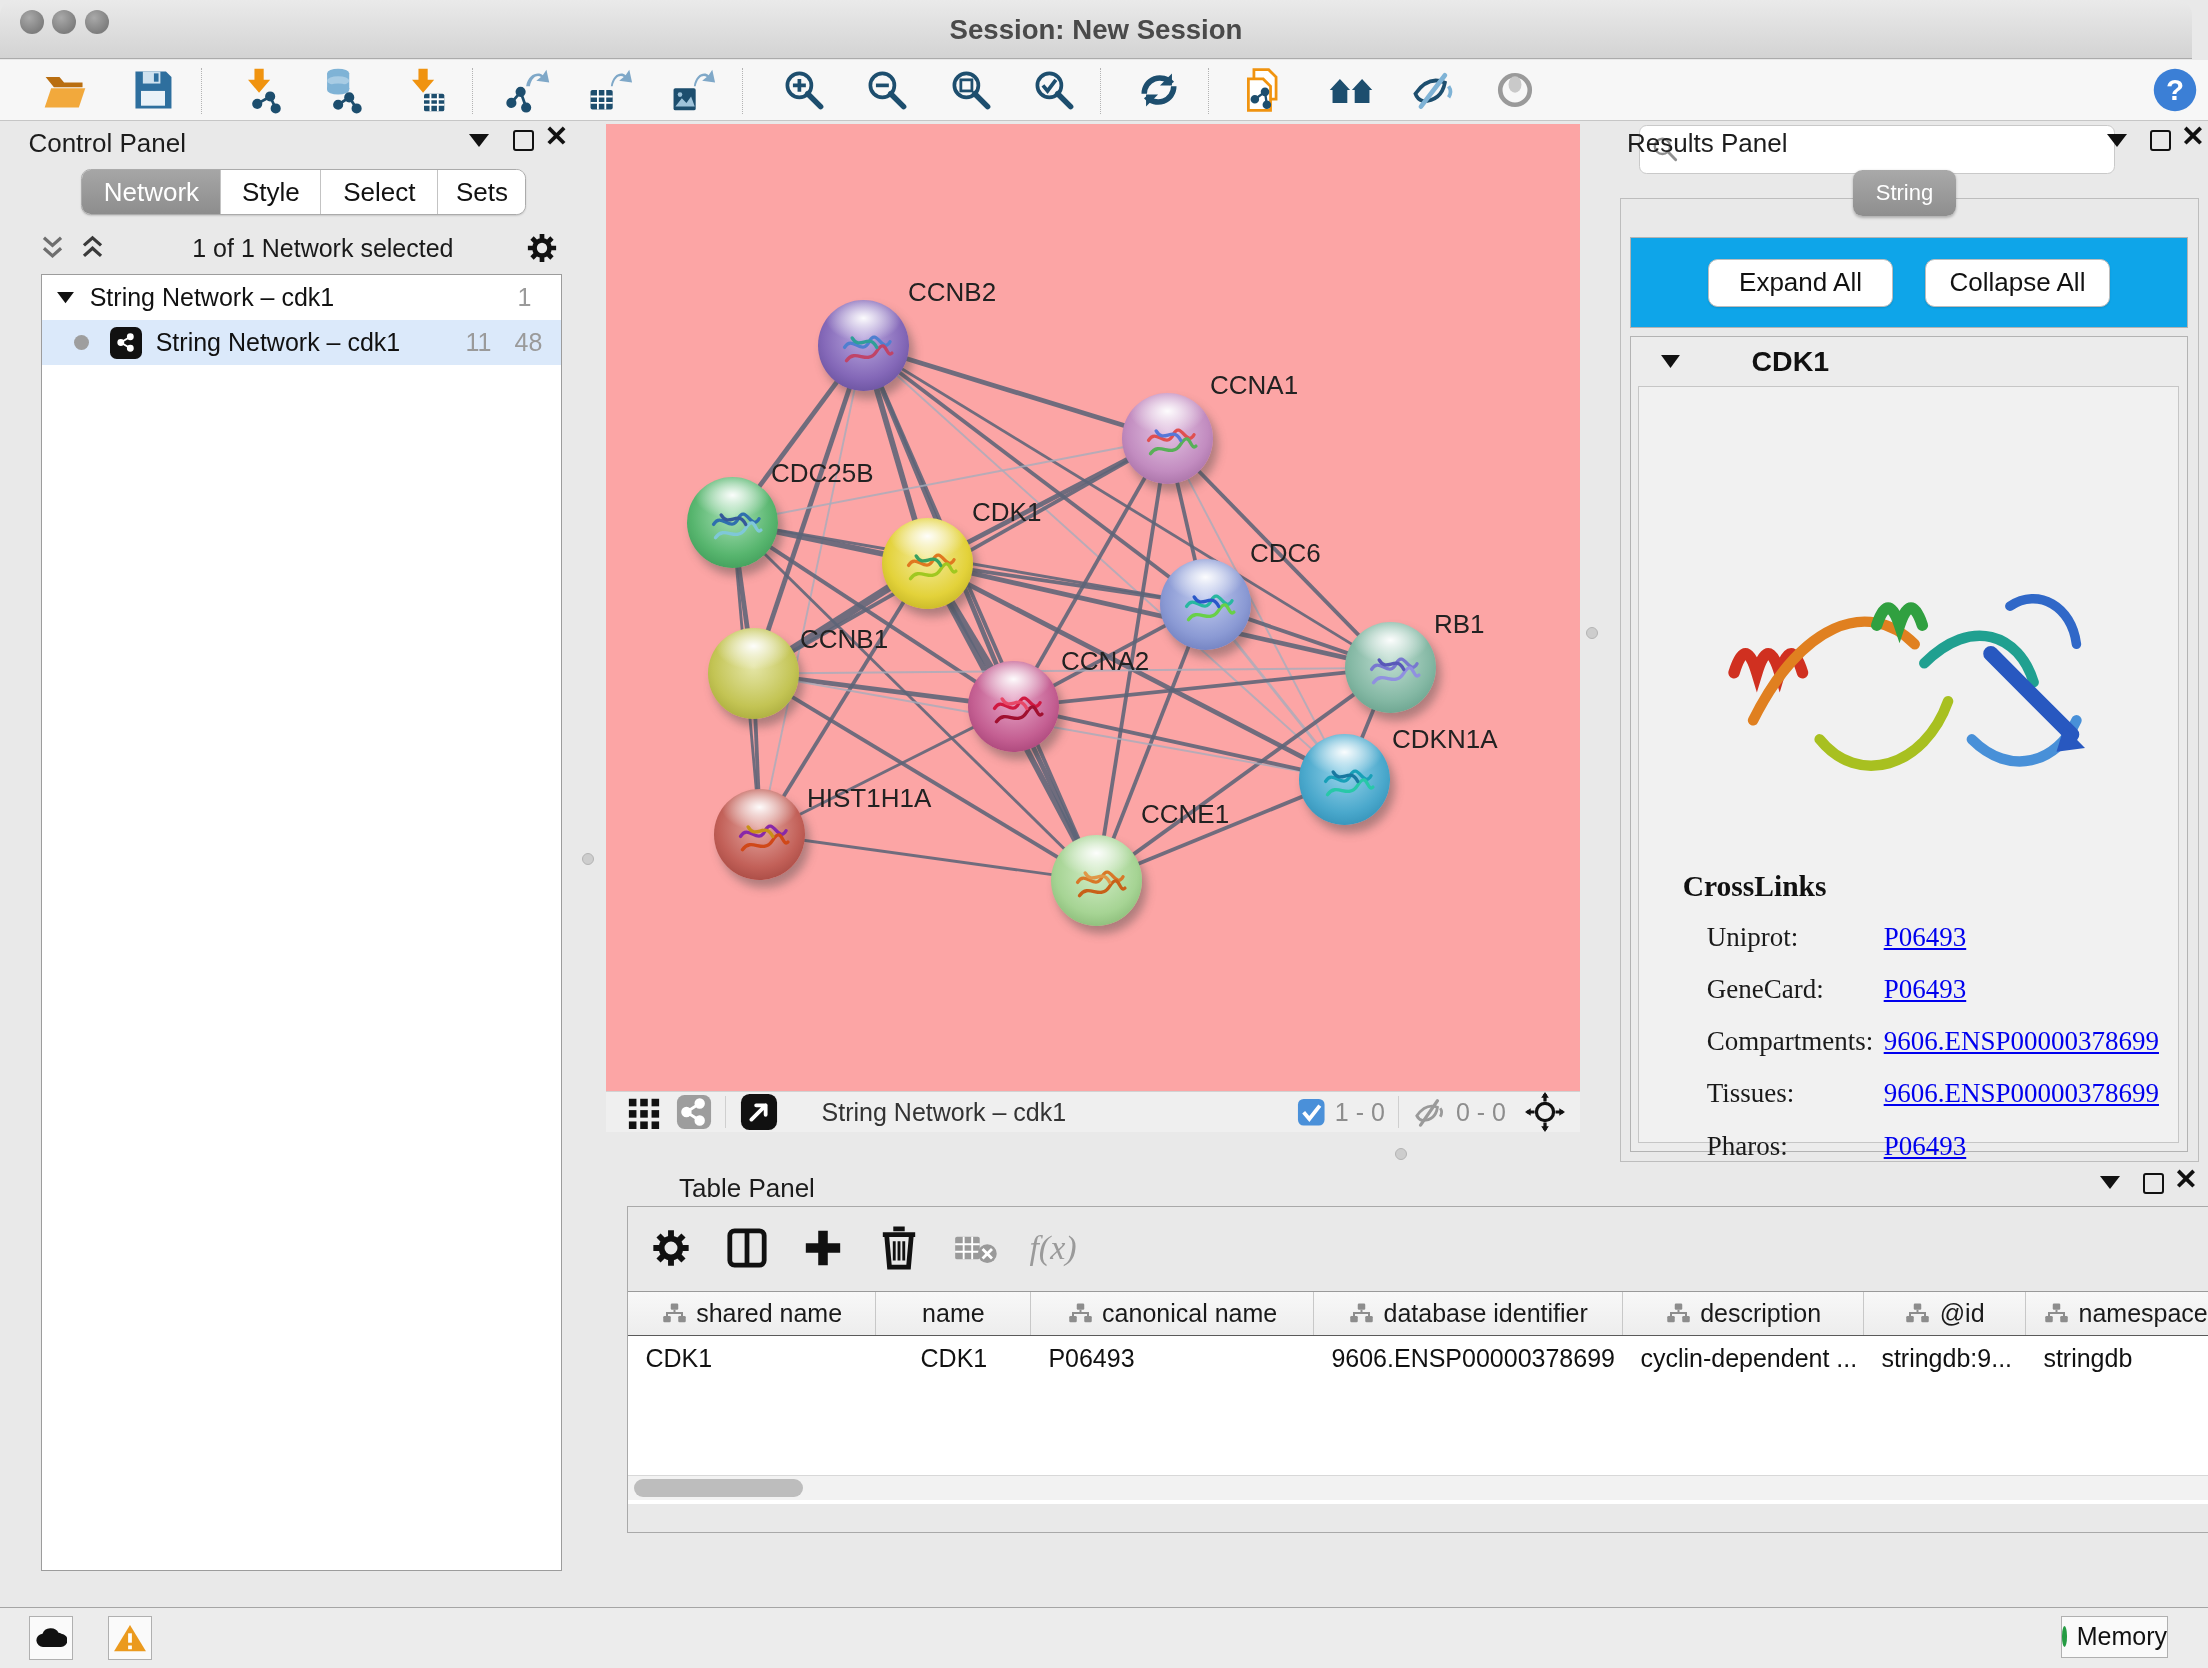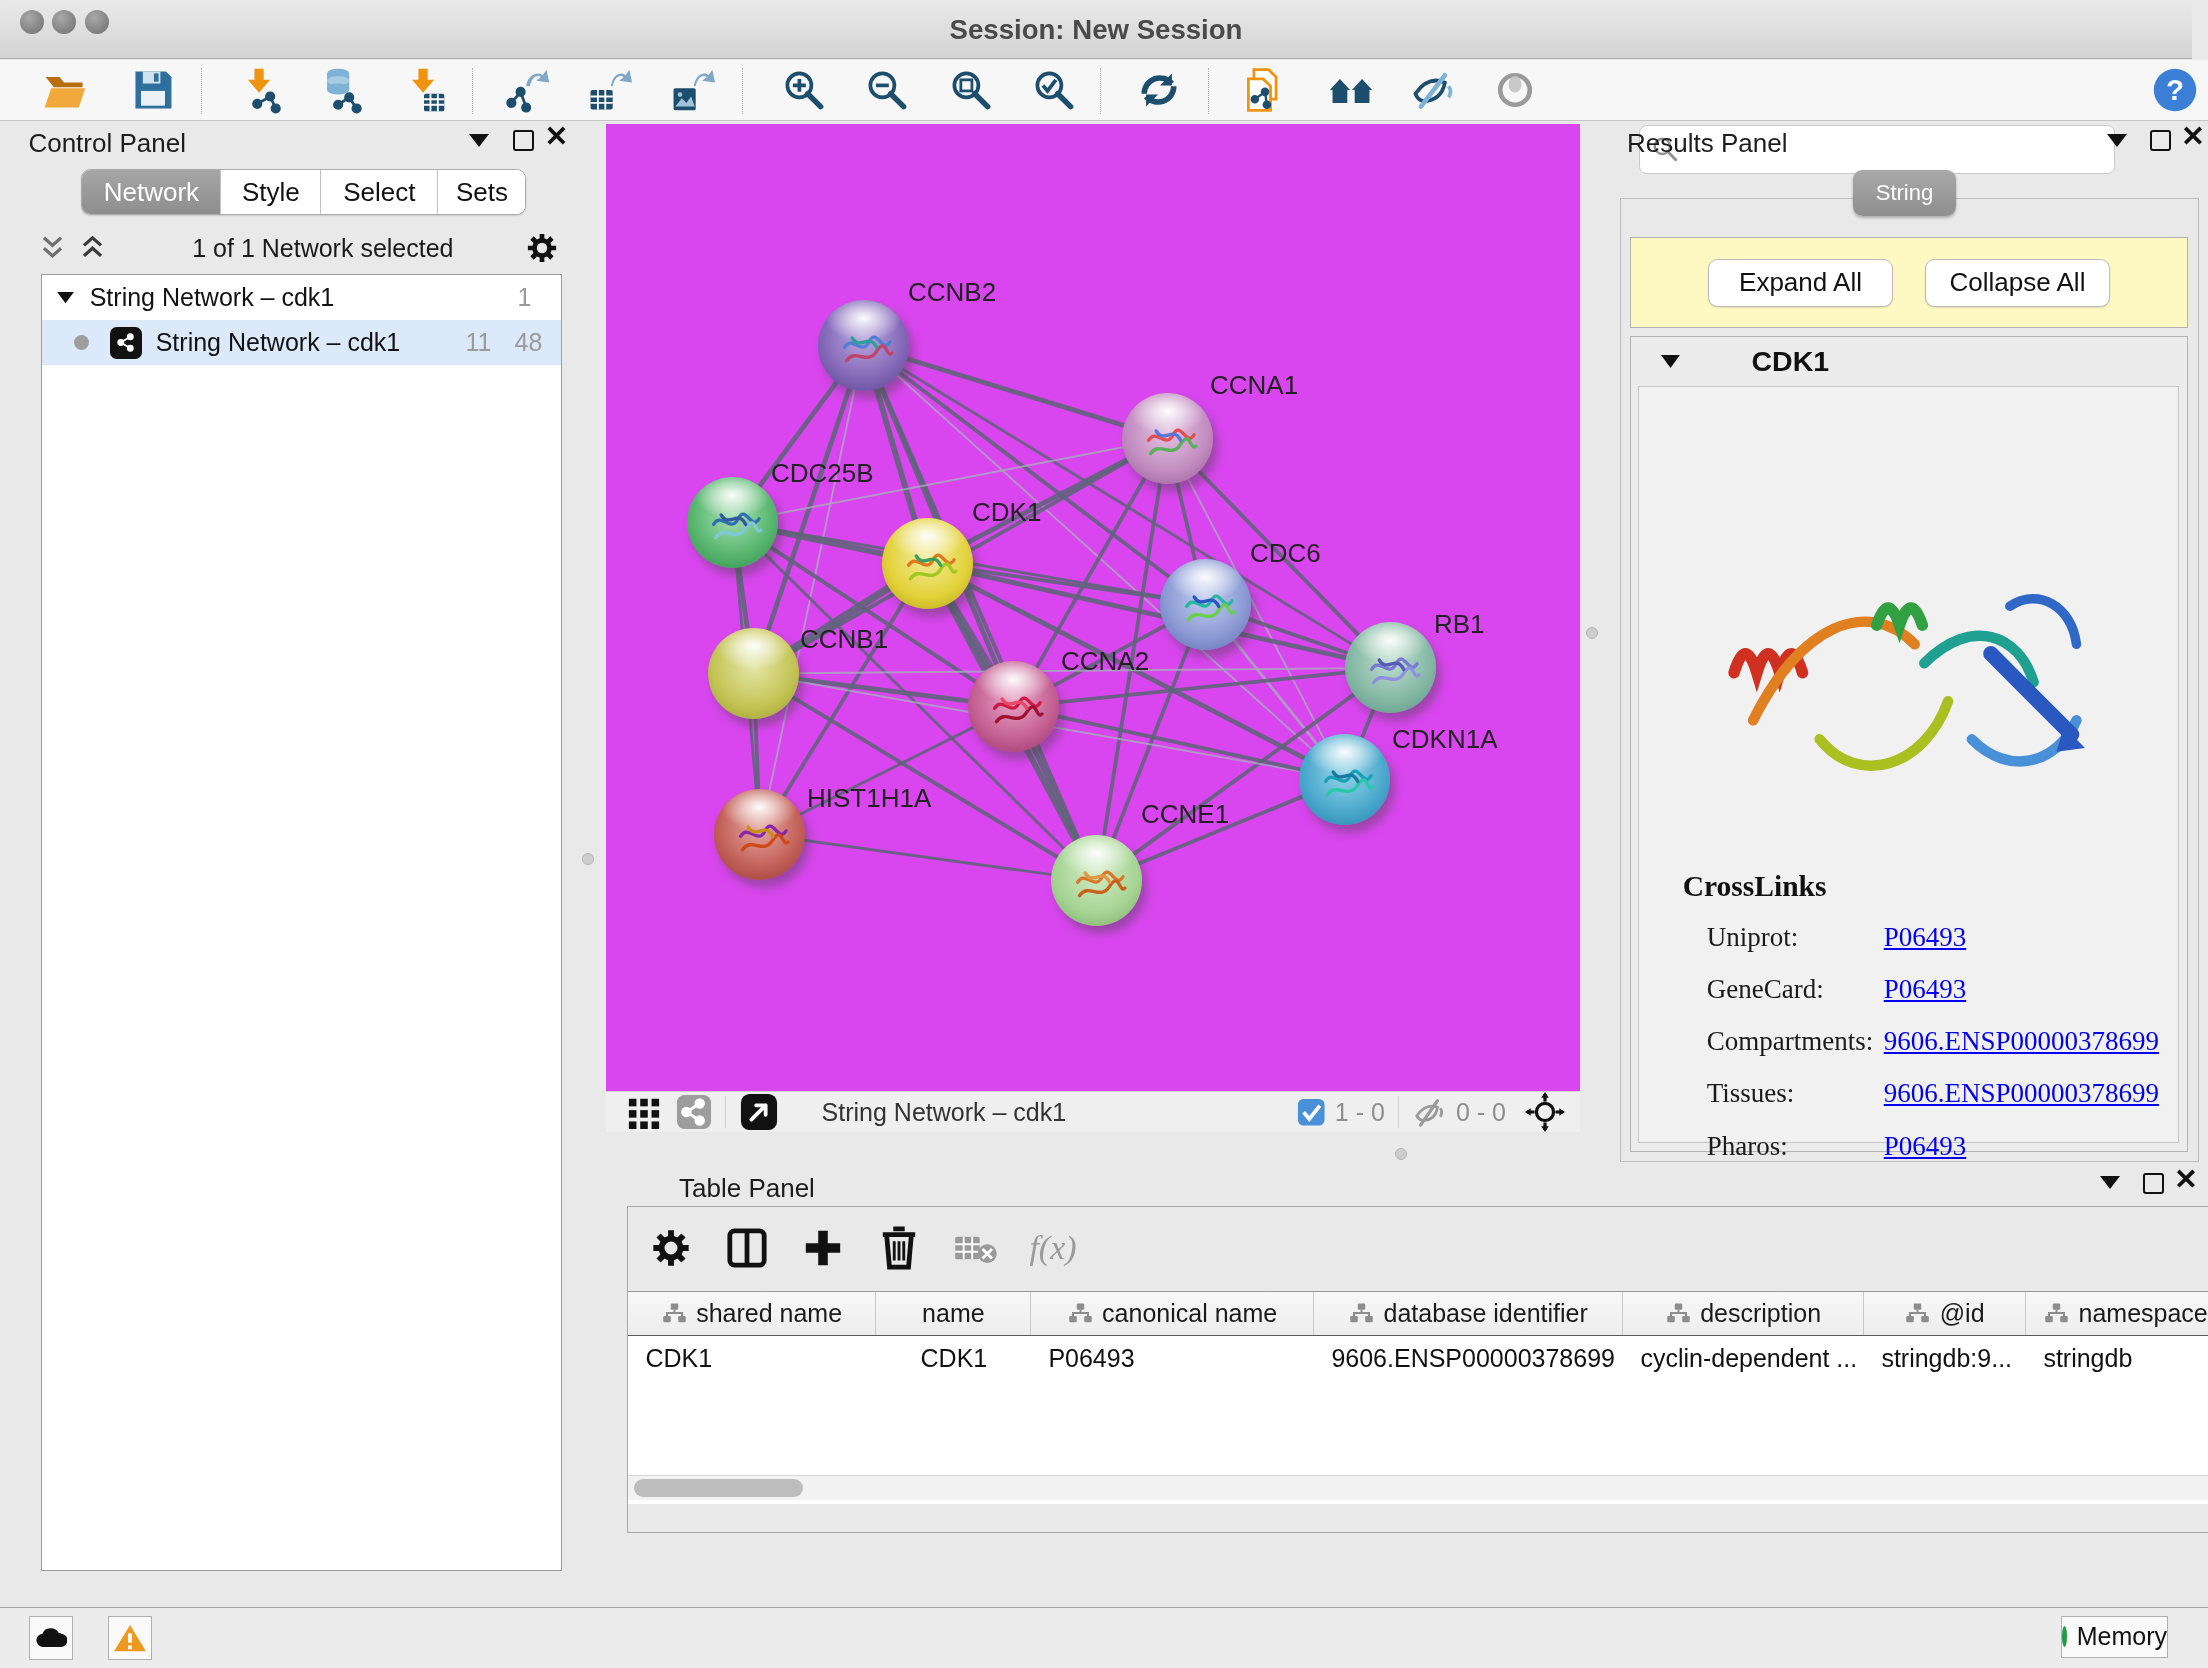--- a/index.html
+++ b/index.html
@@ -59,7 +59,7 @@
     align-items:center; justify-content:center; margin-right:13.3px; }
 
   
-  .network-view { position:absolute; left:606px; top:124px; width:974px; height:1008px; background:#d946ef; }
+  .network-view { position:absolute; left:606px; top:124px; width:974px; height:1008px; background:#fca5a5; }
   .net-canvas { position:absolute; left:0; top:0; width:974px; height:967px; overflow:hidden; }
   #edges-svg { position:absolute; left:0; top:0; }
   .net-node { position:absolute; width:91px; height:91px; border-radius:50%;

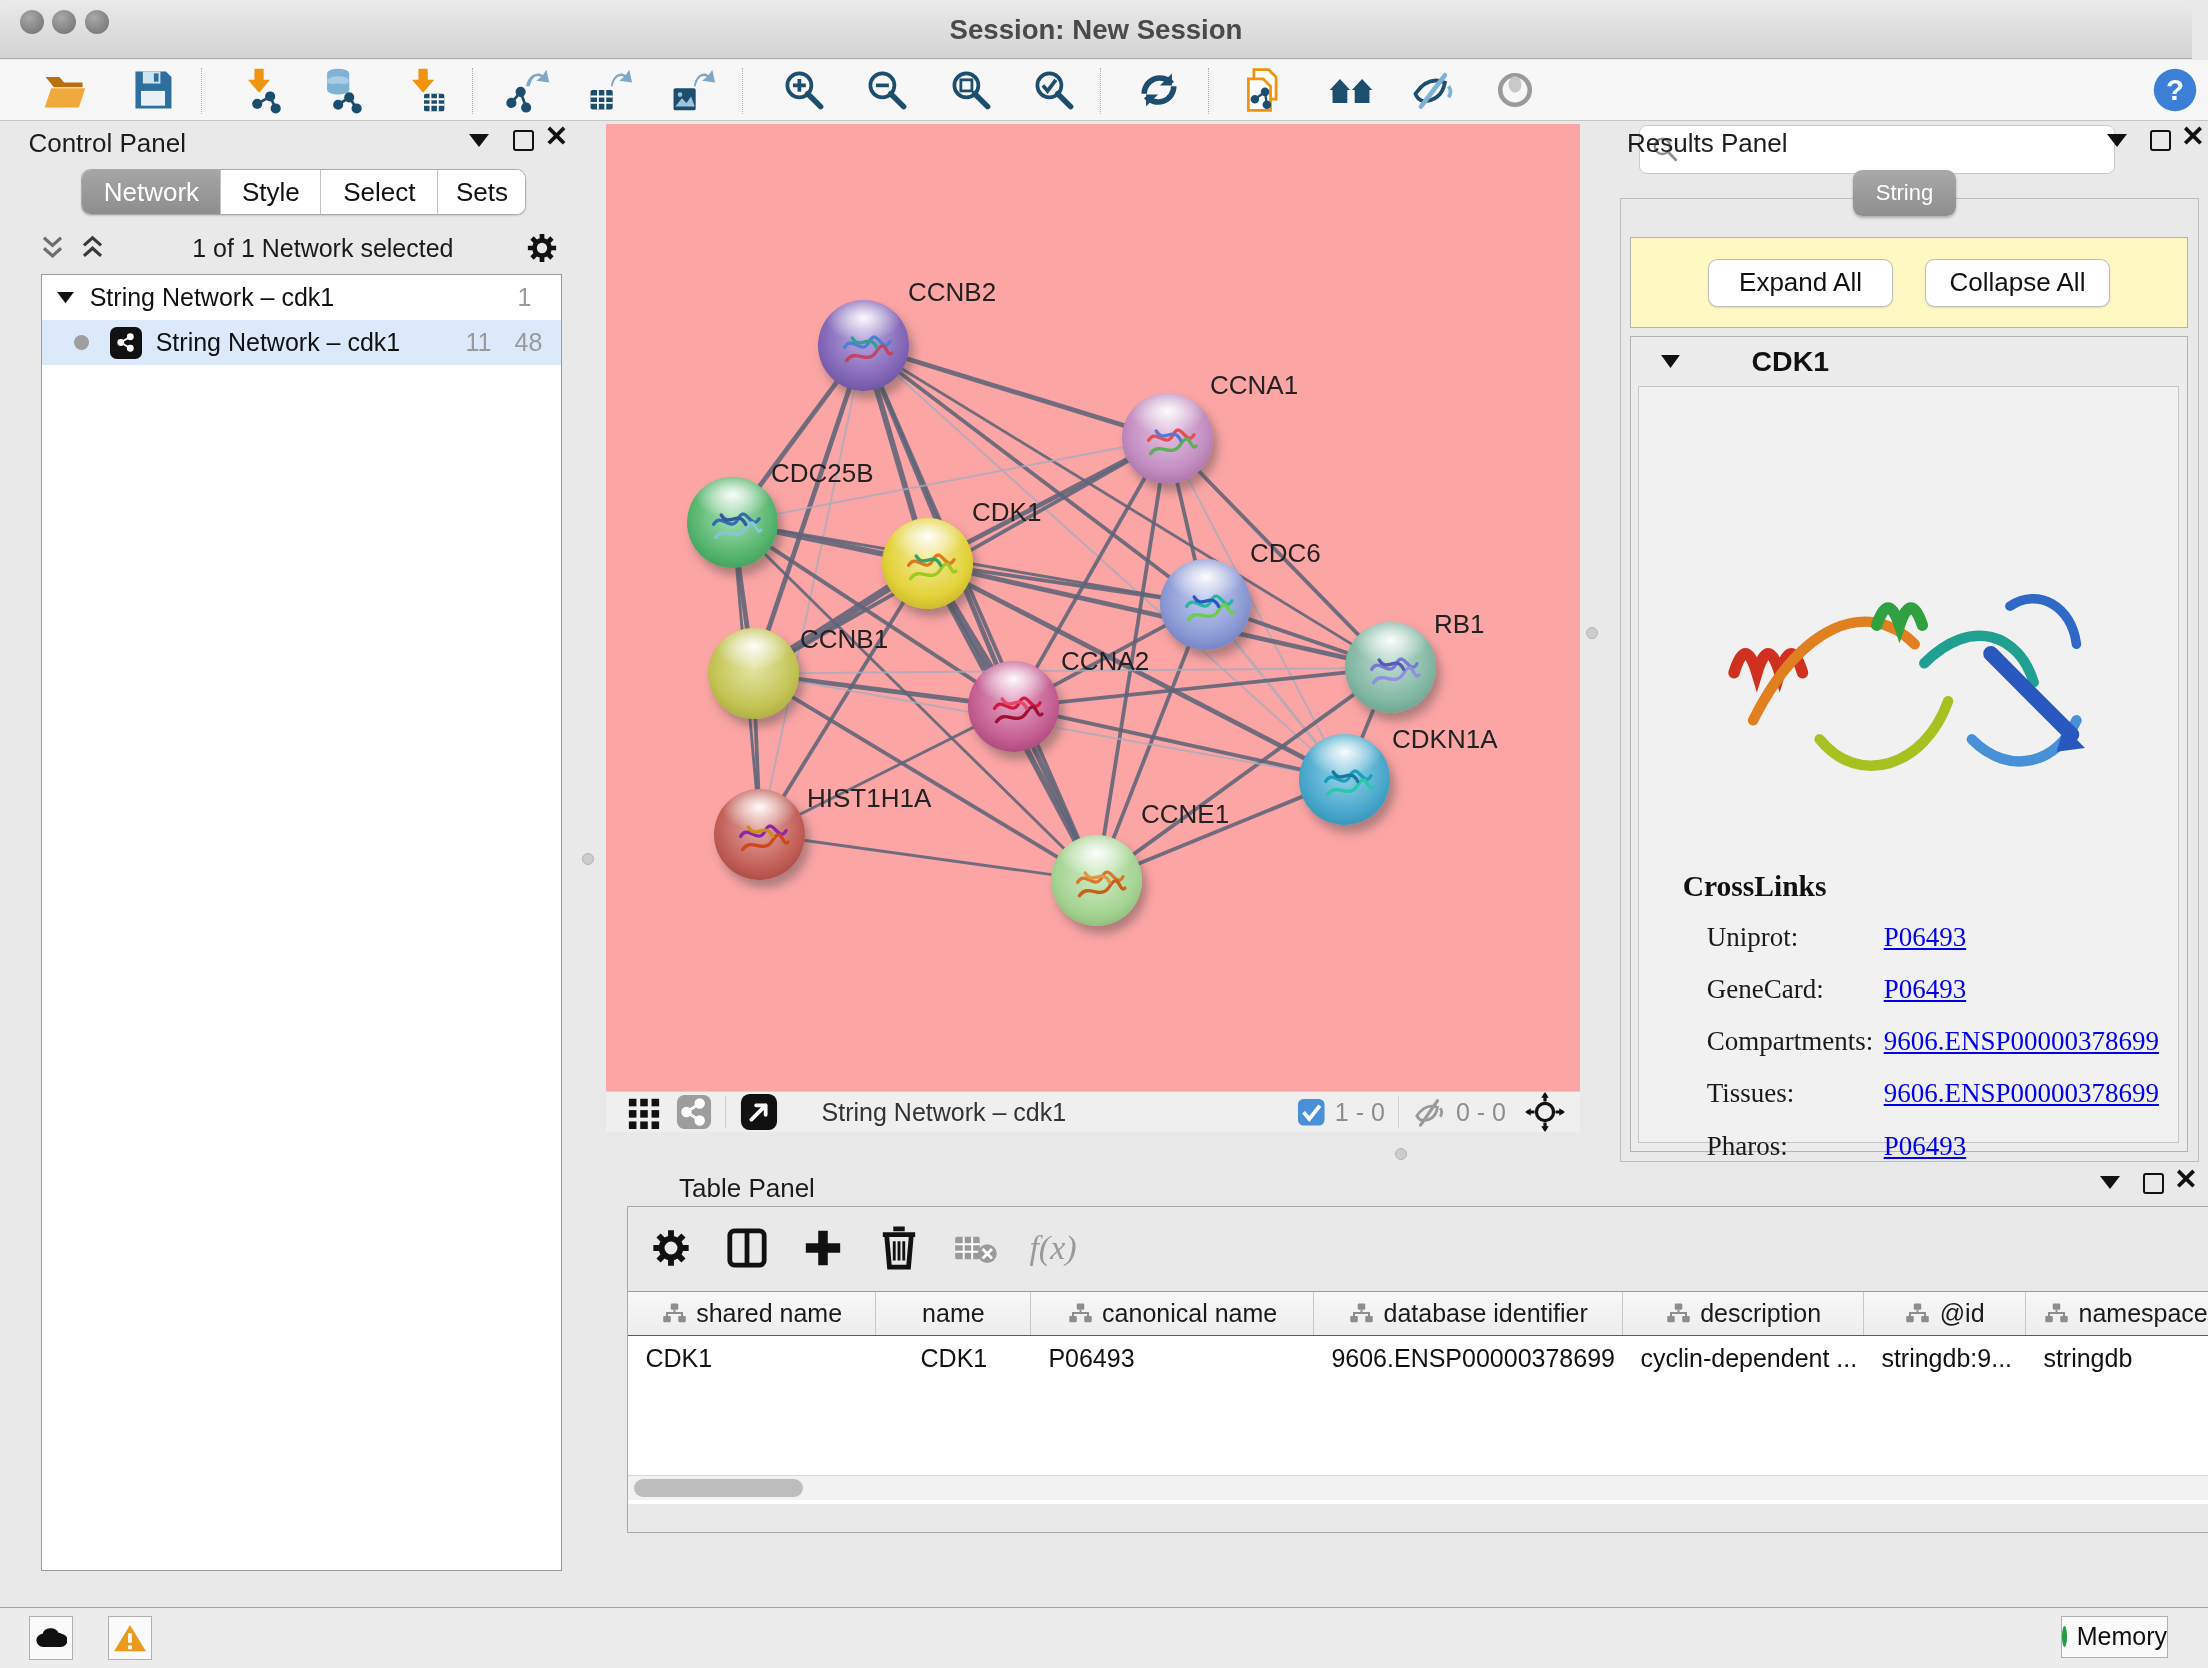--- a/index.html
+++ b/index.html
@@ -84,7 +84,7 @@
   .rp-pane { position:absolute; left:9.5px; top:74px; width:579px; height:964px; background:#e9e9e9;
     border:1px solid #bdbdbd; }
   .rp-buttons { position:absolute; left:9.5px; top:38px; width:558px; height:91px;
-    border:1.9px solid #b3b3b3; background:#fef9c3; display:flex; align-items:center; justify-content:center; gap:32px; }
+    border:1.9px solid #b3b3b3; background:#0ea5e9; display:flex; align-items:center; justify-content:center; gap:32px; }
   .rp-btn { width:185px; height:48px; background:#fff; border:1px solid #bdbdbd; border-radius:9.5px;
     font-size:26px; color:#111; font-family:"Liberation Sans",sans-serif; cursor:pointer;
     box-shadow:0 1px 1.9px rgba(0,0,0,.12); }

